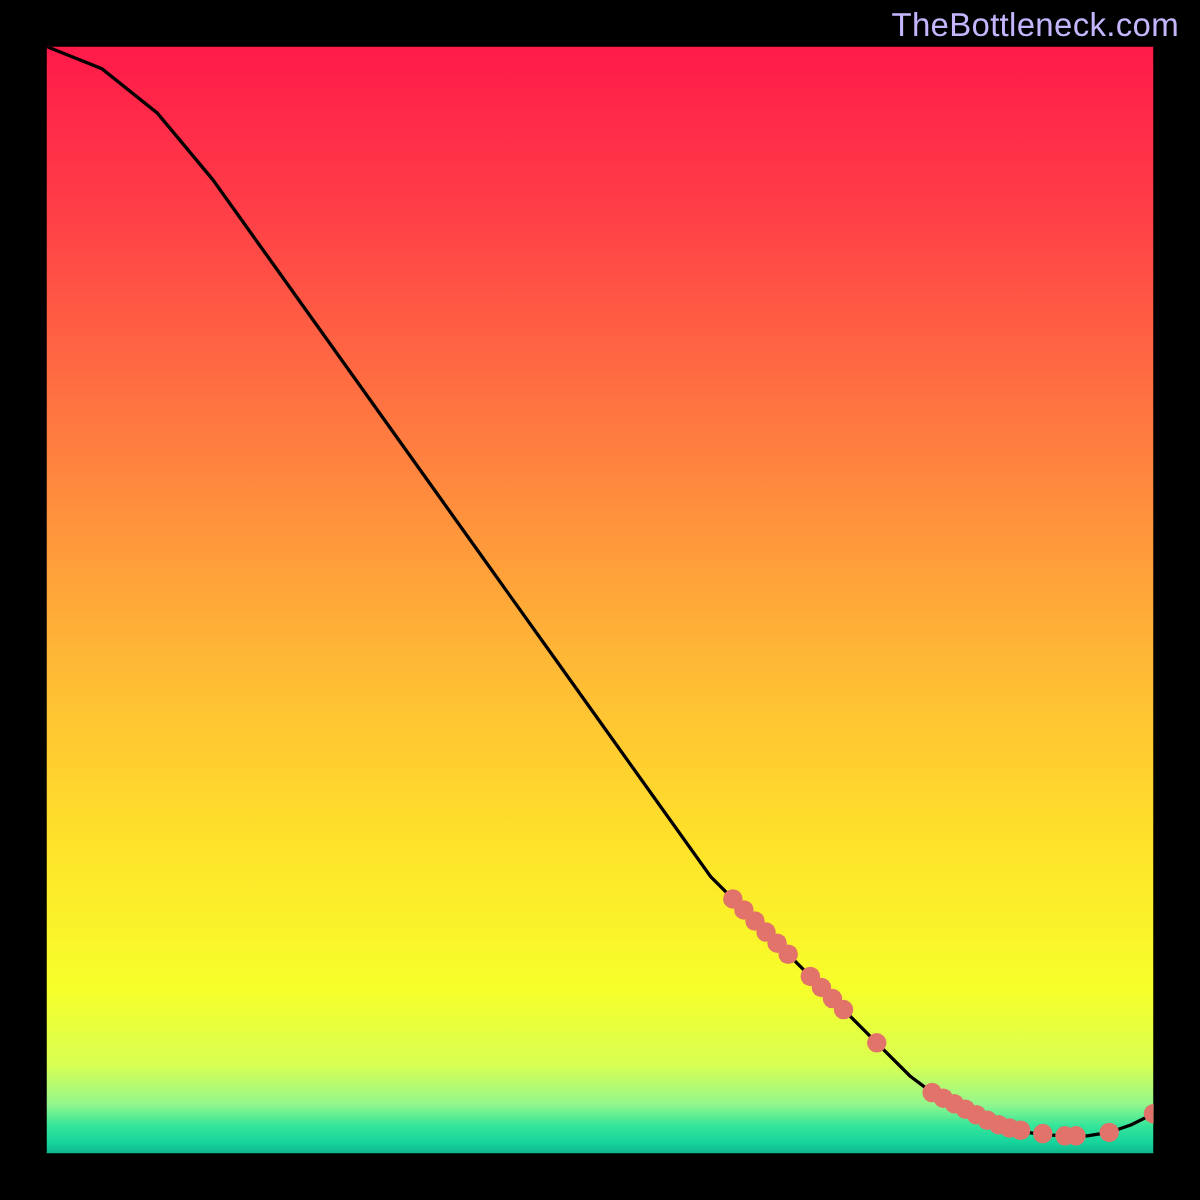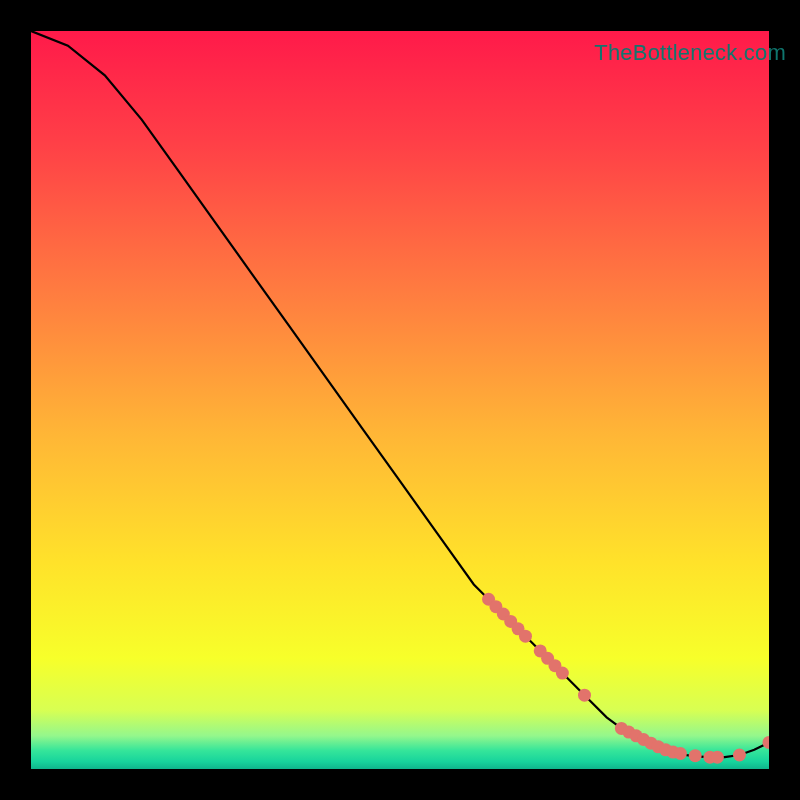--- a/index.html
+++ b/index.html
@@ -21,12 +21,11 @@
     position: absolute;
     top: 4px;
     right: 14px;
-    color: #0f766e;
+    color: #c4b5fd;
     font-size: 22px;
     letter-spacing: 0.2px;
     z-index: 4;
     user-select: none;
-    margin-top: 36px;
   }
   .plot {
     position: absolute;

